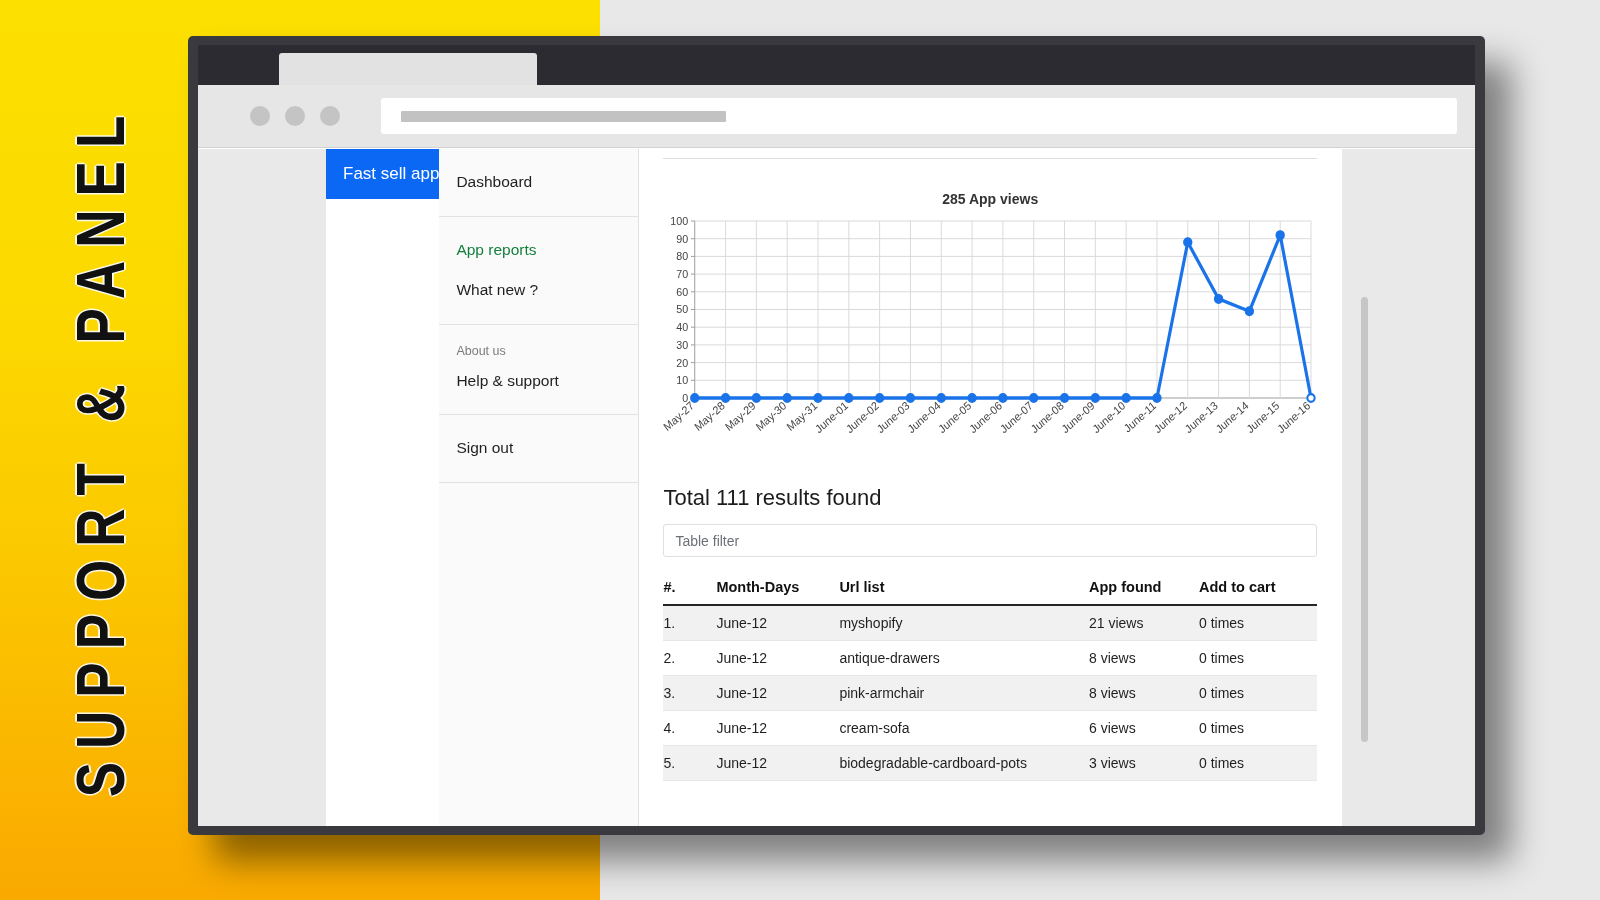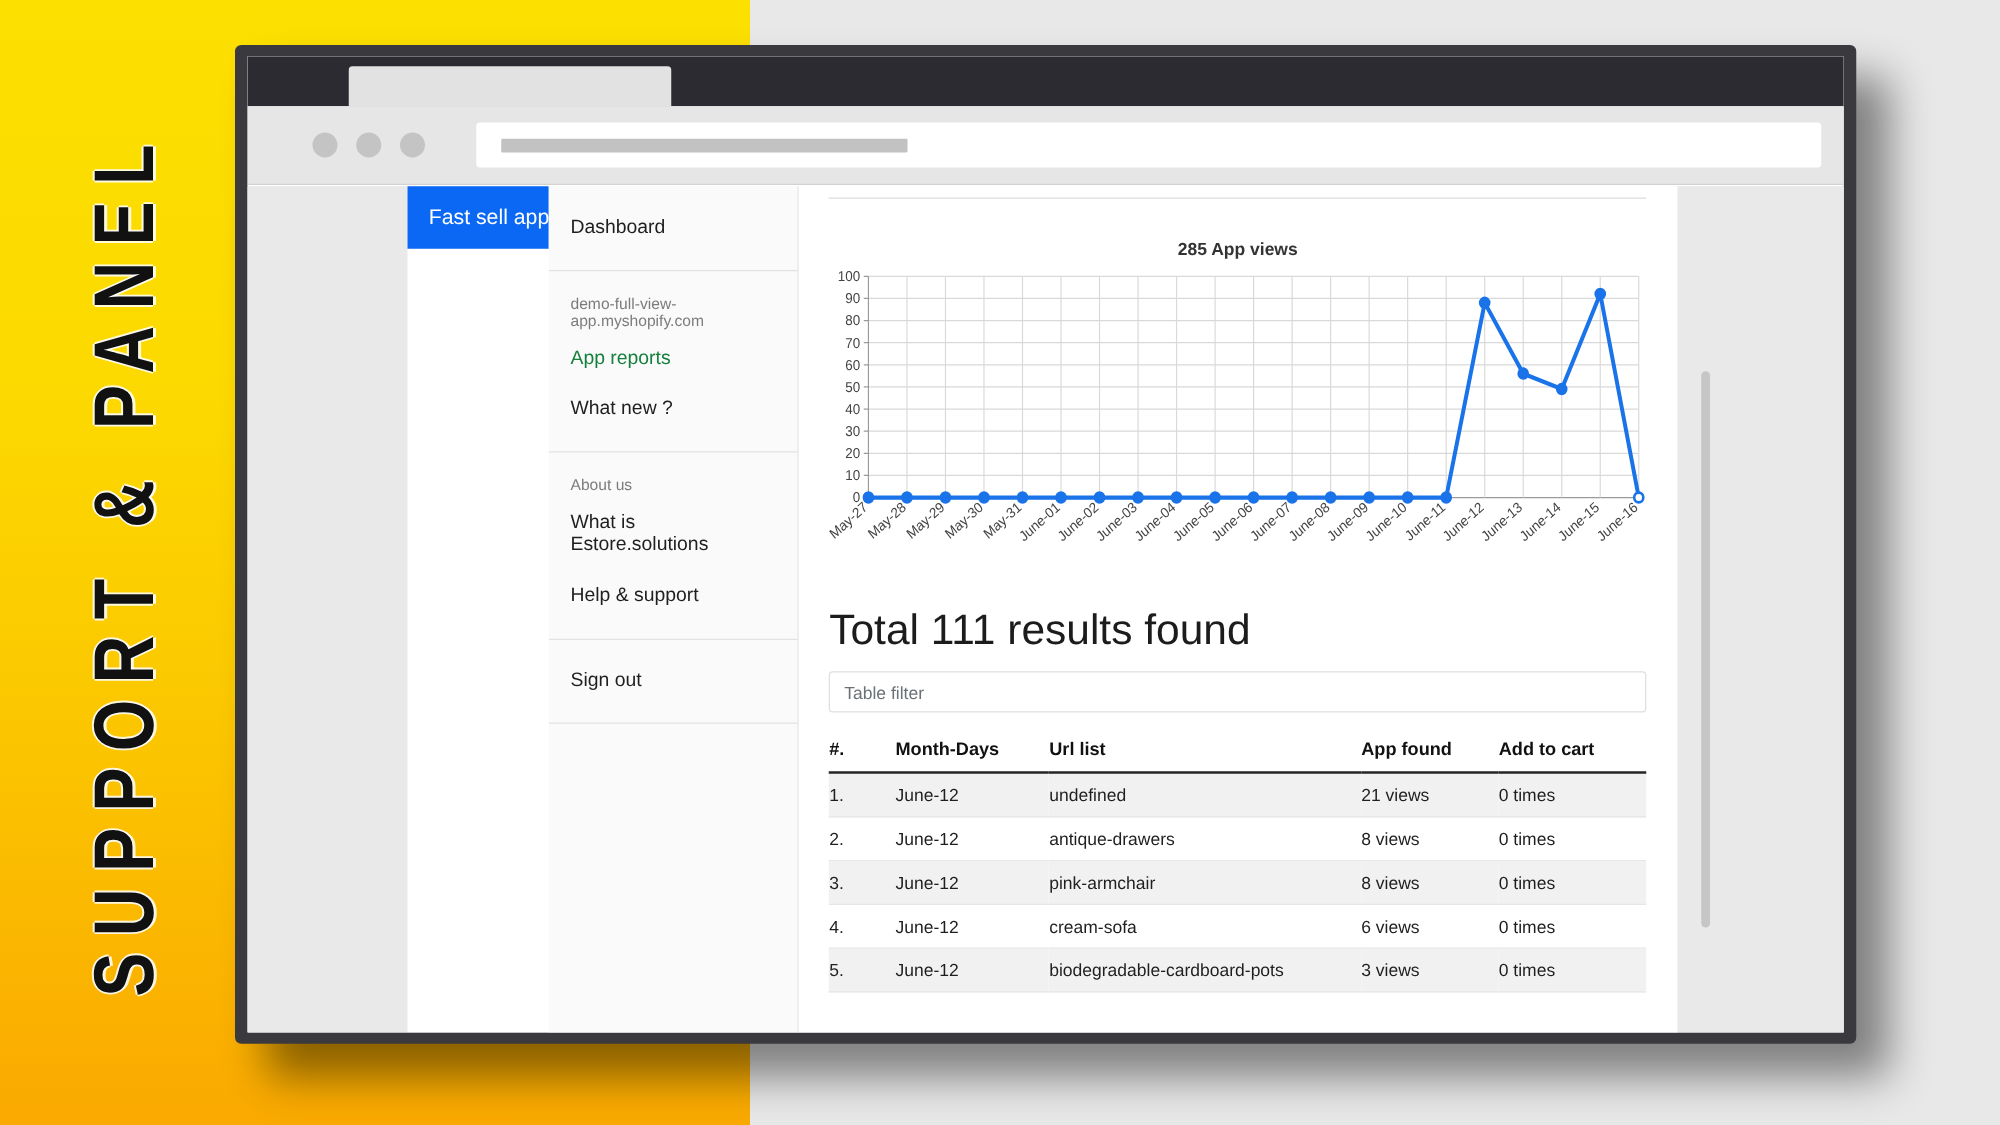--- a/index.html
+++ b/index.html
@@ -229,7 +229,6 @@
             </div>
 
             <div class="nav-group">
-              <span class="nav-caption">demo-full-view-app.myshopify.com</span>
               <a class="nav-item link">App reports</a>
               <a class="nav-item">What new ?</a>
             </div>

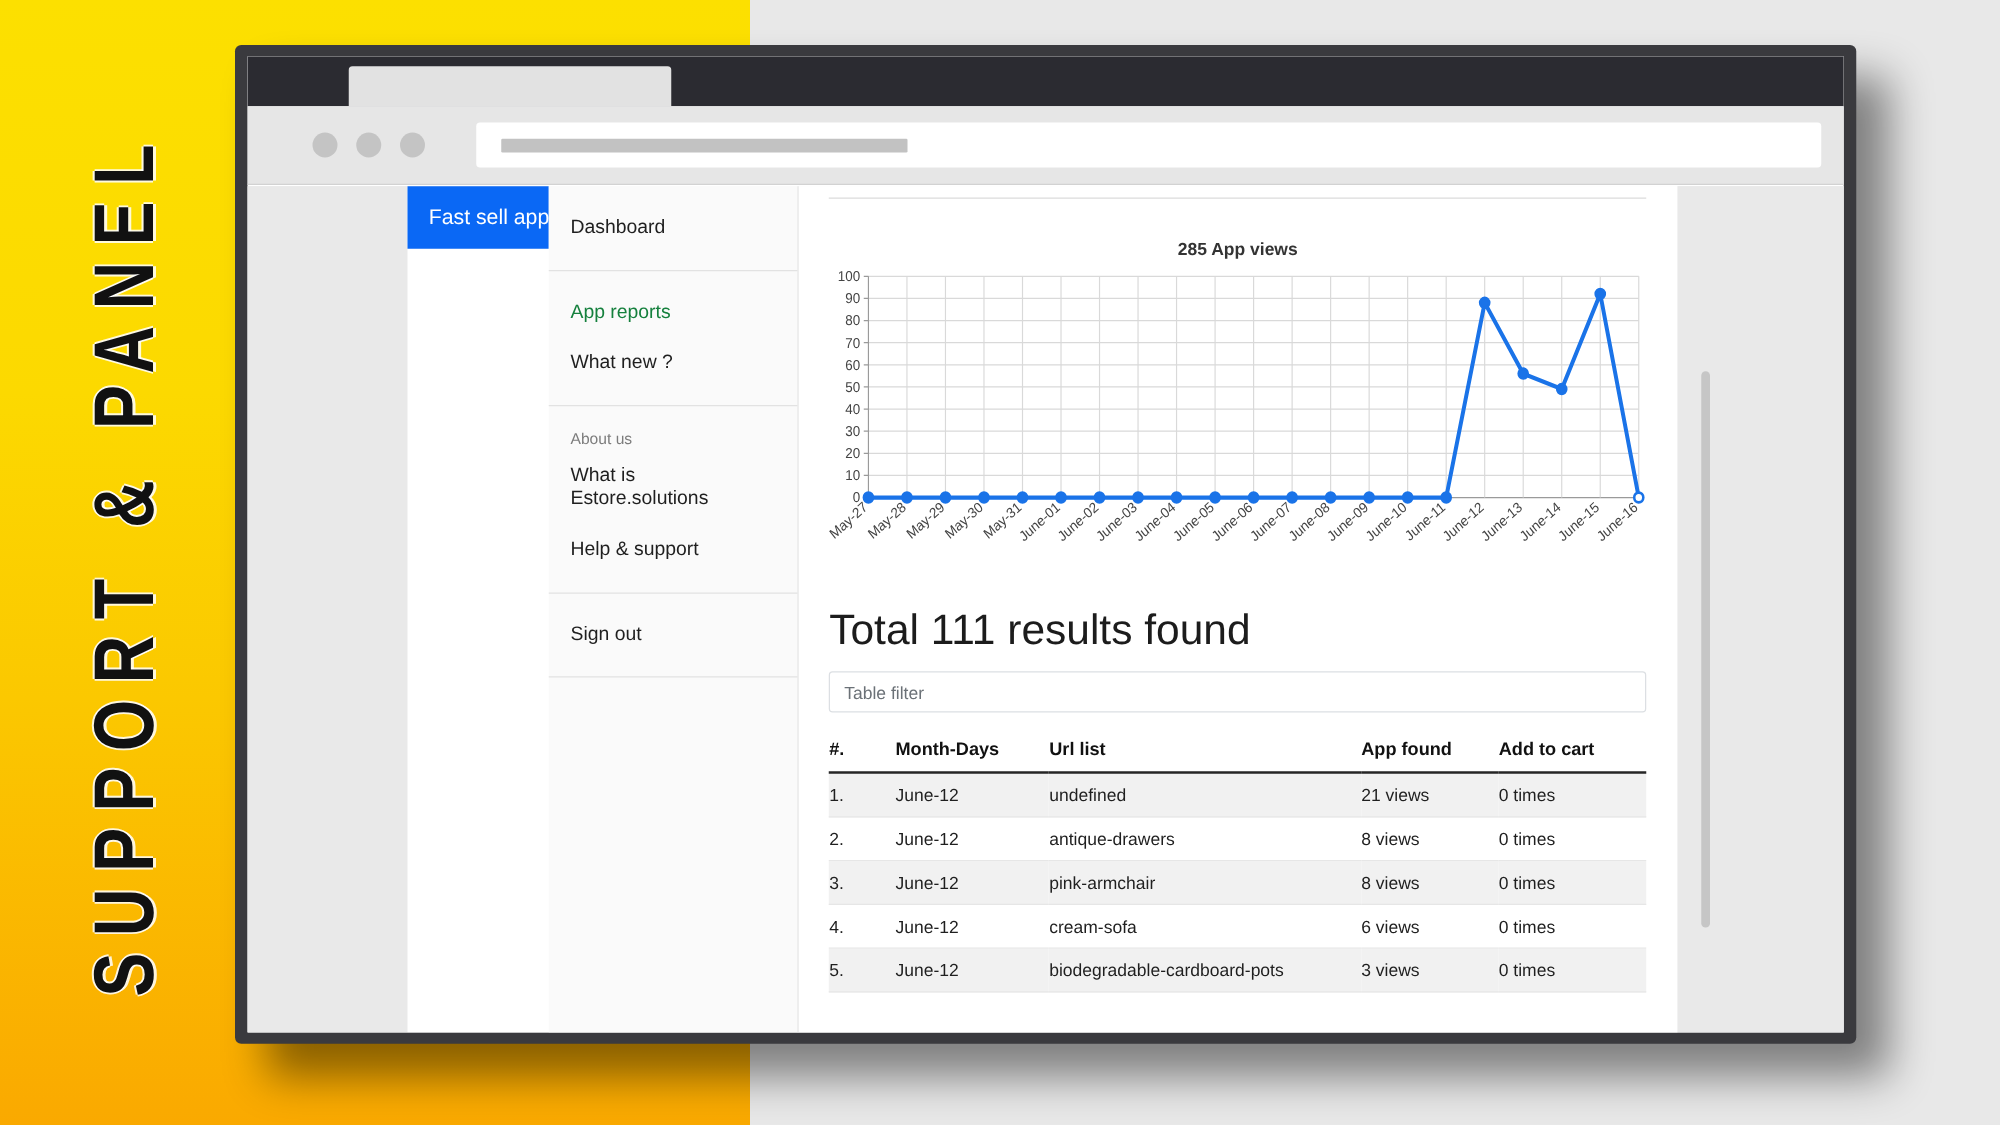--- a/index.html
+++ b/index.html
@@ -235,7 +235,6 @@
 
             <div class="nav-group">
               <span class="nav-caption">About us</span>
-              <a class="nav-item">What is Estore.solutions</a>
               <a class="nav-item">Help &amp; support</a>
             </div>
 

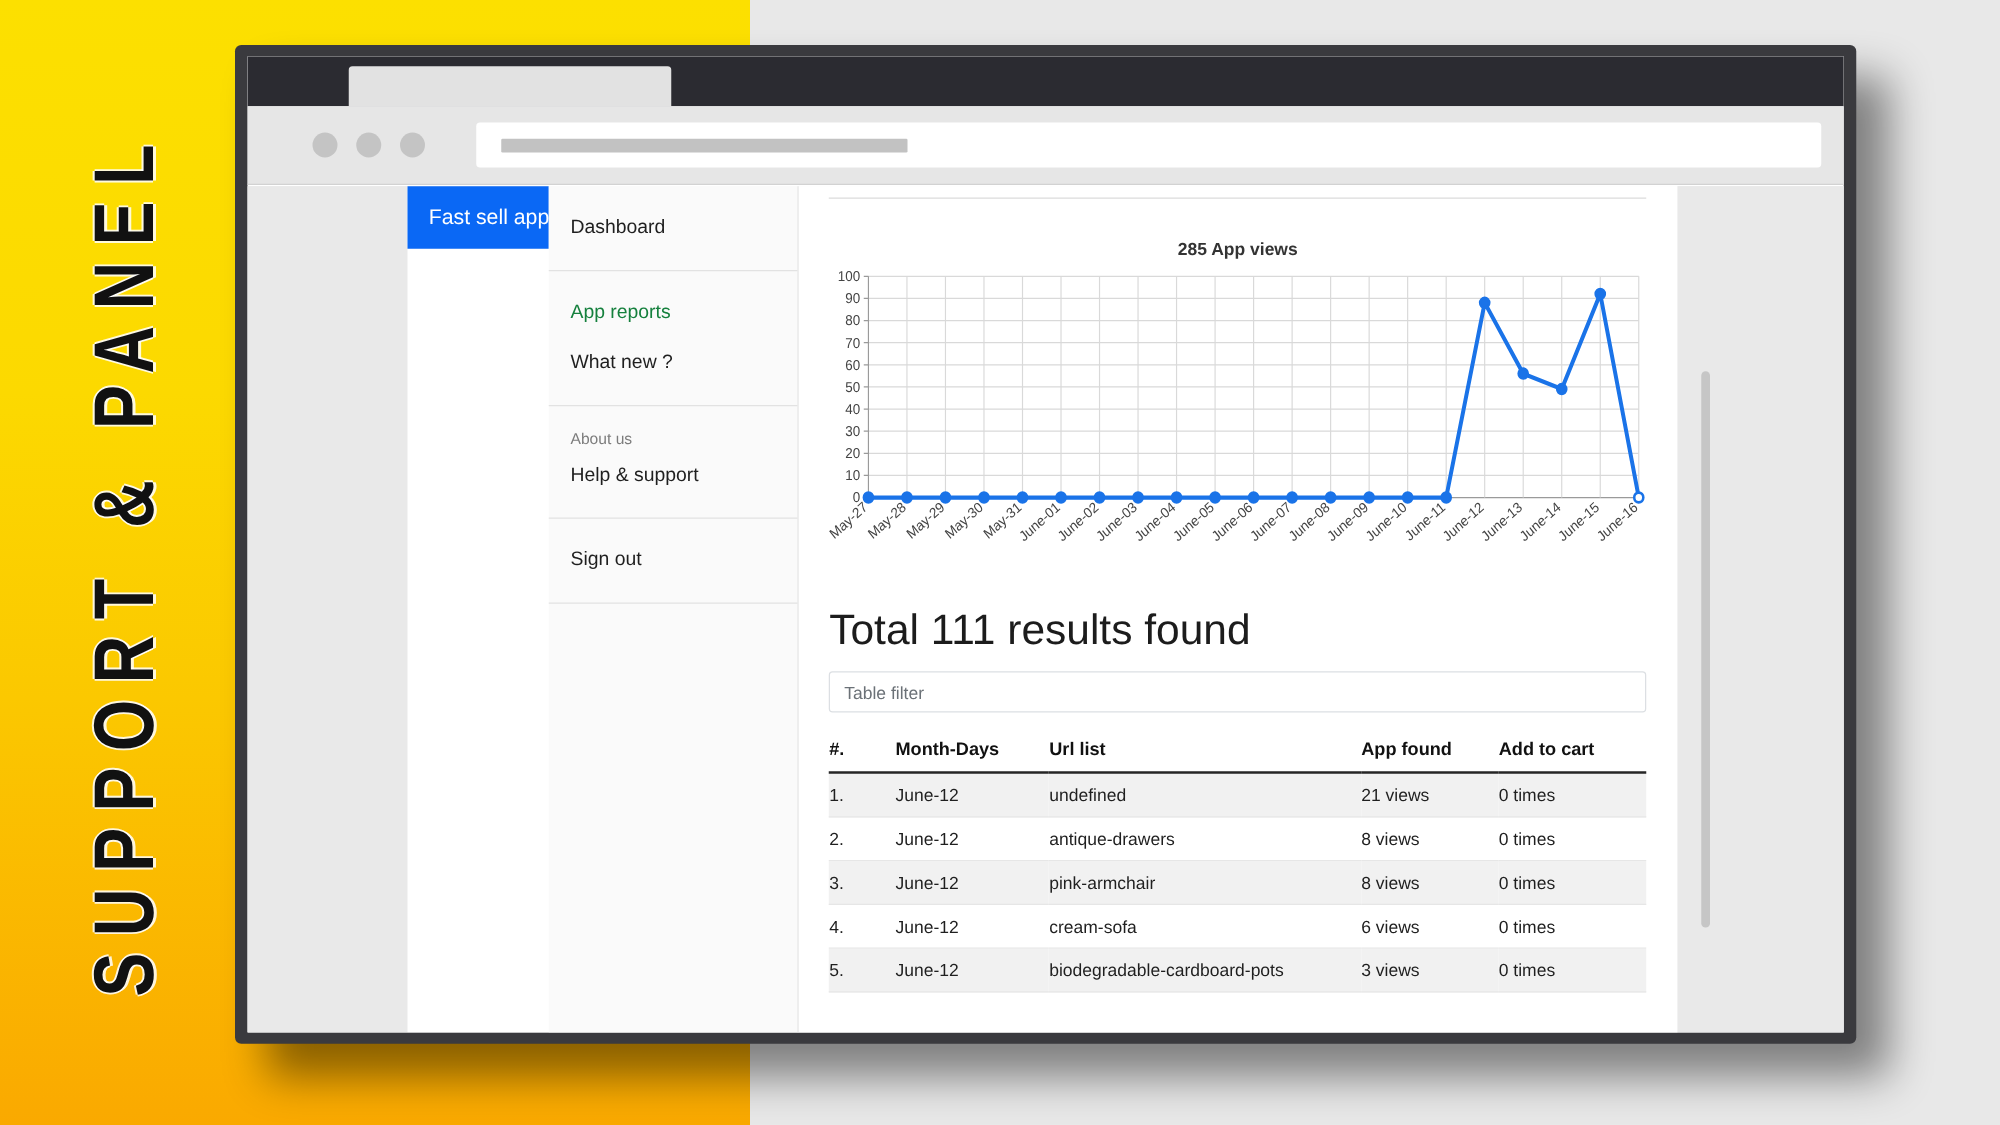--- a/index.html
+++ b/index.html
@@ -148,7 +148,7 @@
 
   
   #results-heading{
-    font-size:34px; color:#1c1c1c; font-weight:normal;
+    font-size:22px; color:#1c1c1c; font-weight:normal;
     margin:25px 0 13px 0;
   }
   #table-filter{

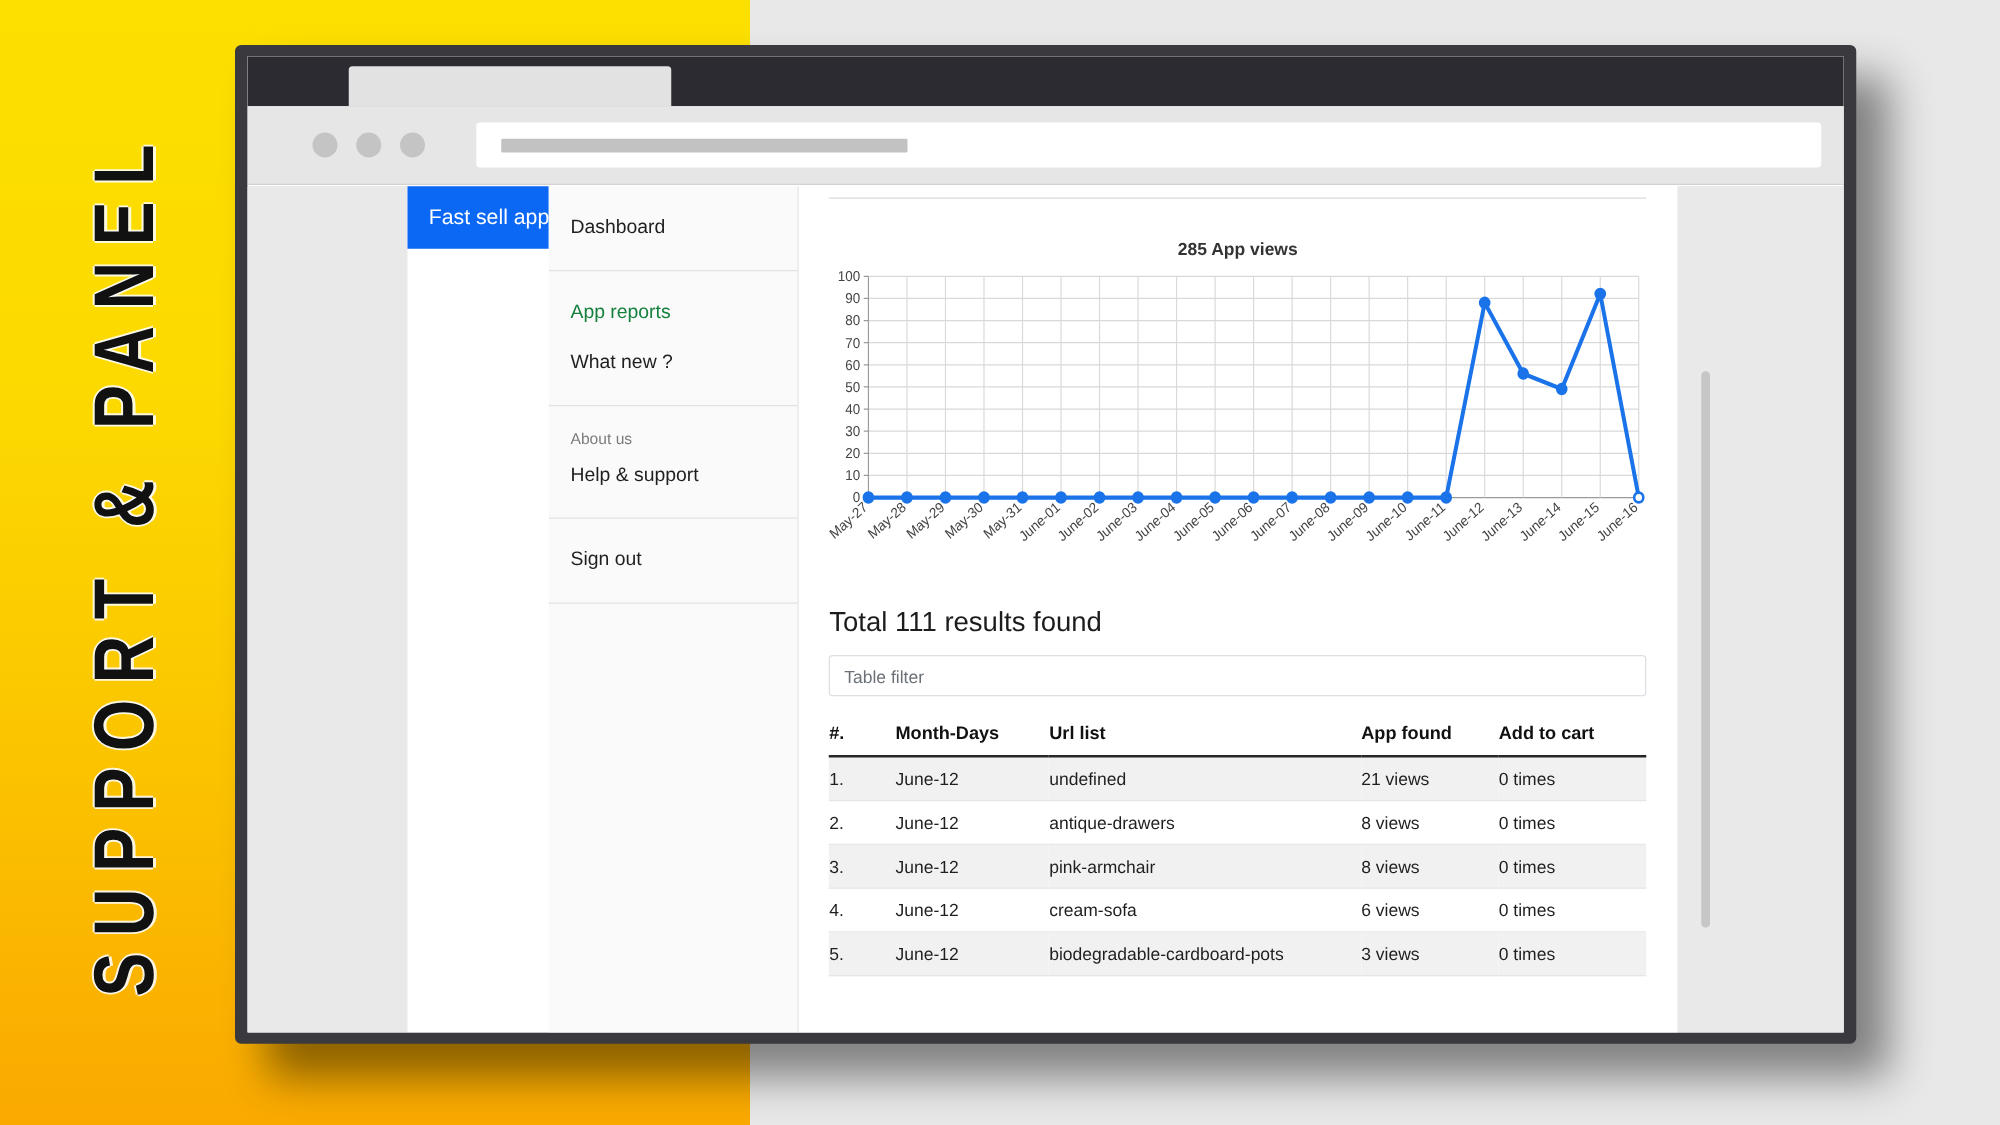--- a/index.html
+++ b/index.html
@@ -371,7 +371,7 @@
                   <tr>
                     <td class="col-num">1.</td>
                     <td class="col-date">June-12</td>
-                    <td class="col-url">undefined</td>
+                    <td class="col-url">myshopify</td>
                     <td class="col-views">21 views</td>
                     <td class="col-cart">0 times</td>
                   </tr>

